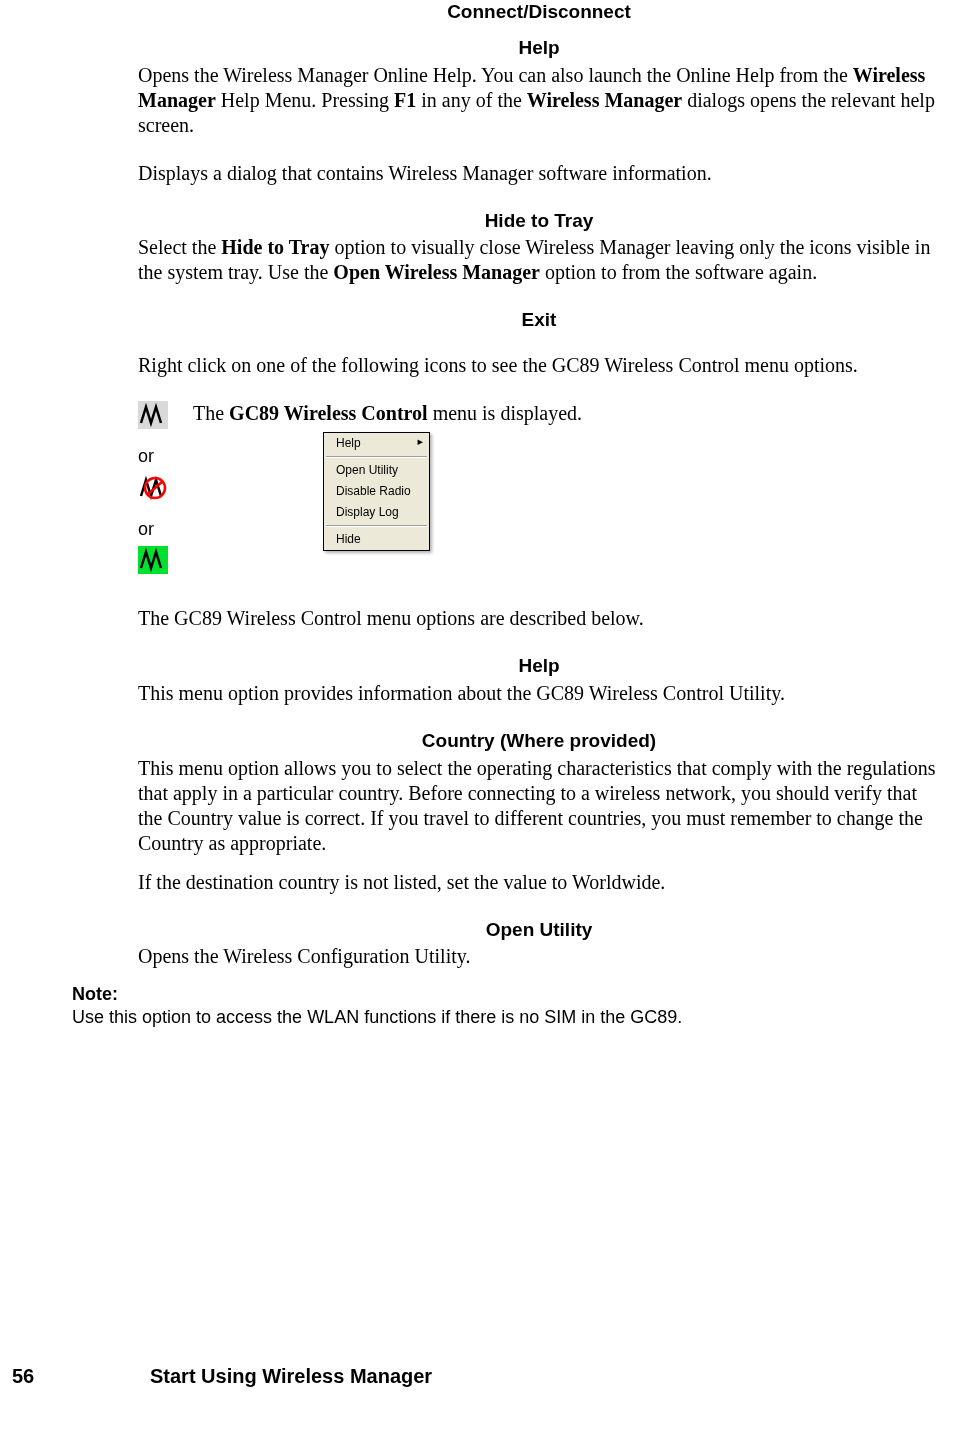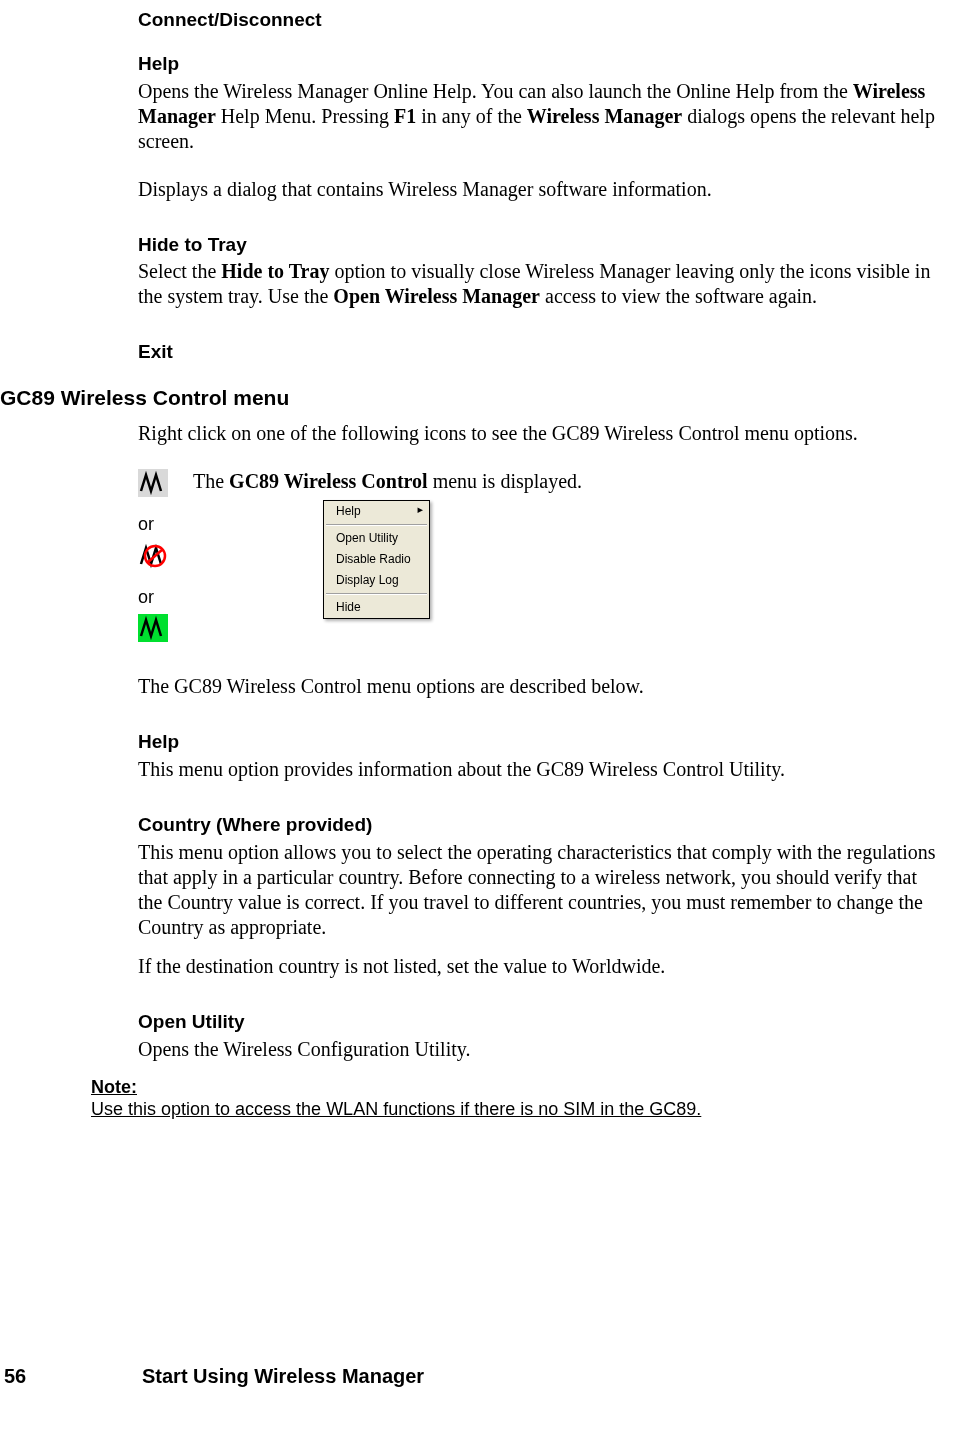--- a/index.html
+++ b/index.html
@@ -31,7 +31,8 @@
     font-family: Arial, Helvetica, sans-serif;
     font-weight: bold;
     font-size: 19px;
-    margin: 8px 0 3px 0;
+    margin: 0 0 3px 0;
+    text-align: center;
   }
   p {
     margin: 0 0 14px 0;

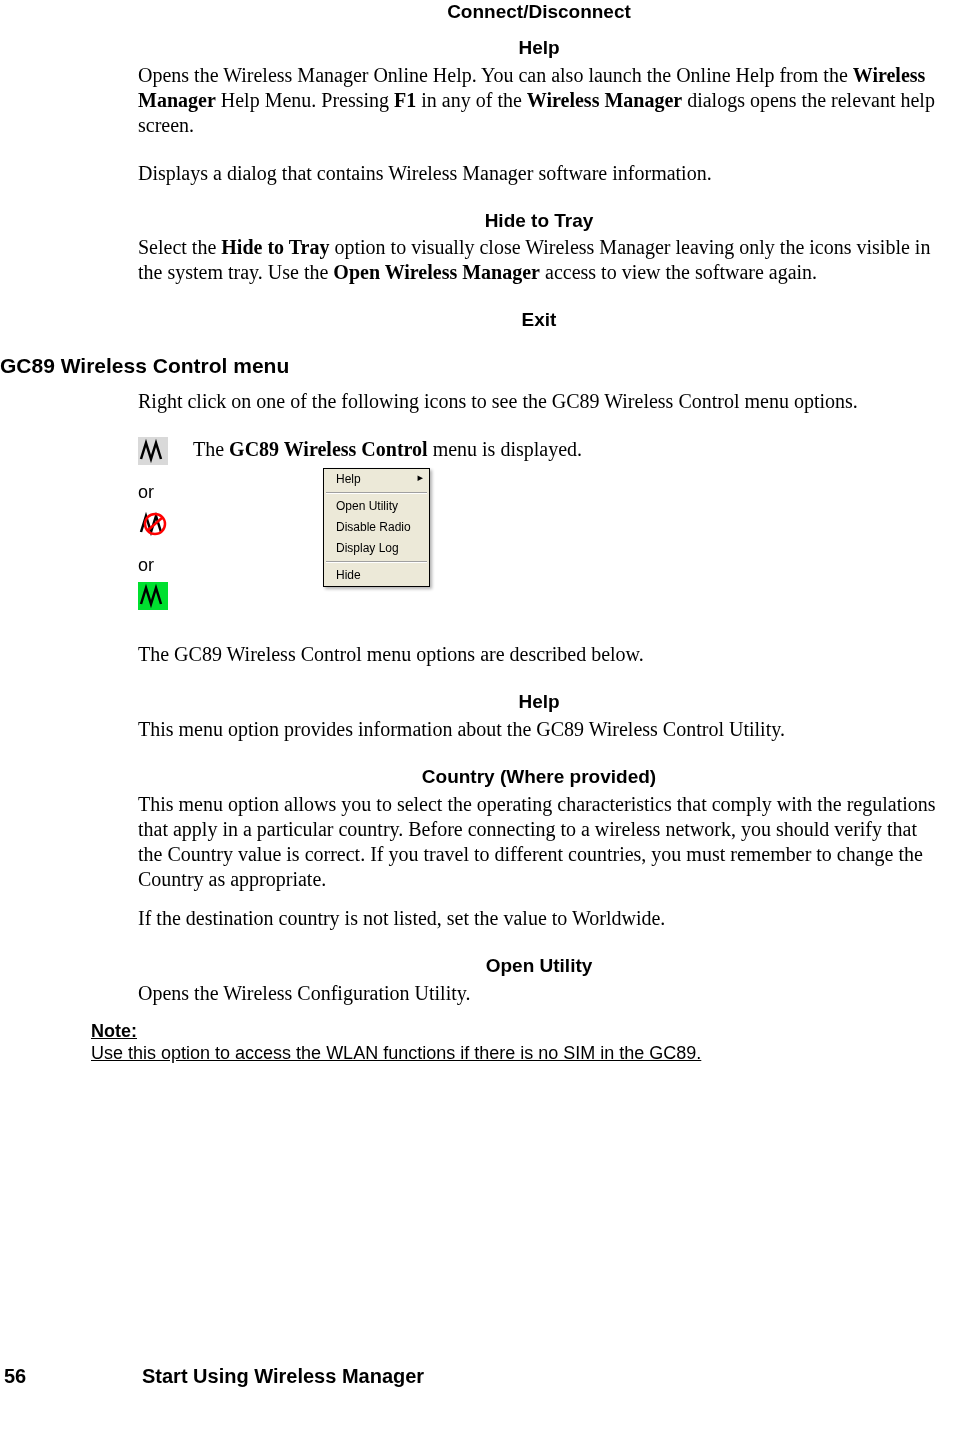--- a/index.html
+++ b/index.html
@@ -157,7 +157,7 @@
 
     <div class="spacer-sm"></div>
     <h4 class="subhead">Hide to Tray</h4>
-    <p><span>Select the </span><span class="b">Hide to Tray</span><span> option to visually close Wireless Manager leaving only the icons visible in the system tray. Use the </span><span class="b">Open Wireless Manager</span><span> access to view the software again.</span></p>
+    <p><span>Select the </span><span class="b">Hide to Tray</span><span> option to visually close Wireless Manager leaving only the icons visible in the system tray. Use the </span><span class="b">Open Wireless Manager</span><span> option to from the software again.</span></p>
 
     <div class="spacer-sm"></div>
     <h4 class="subhead">Exit</h4>

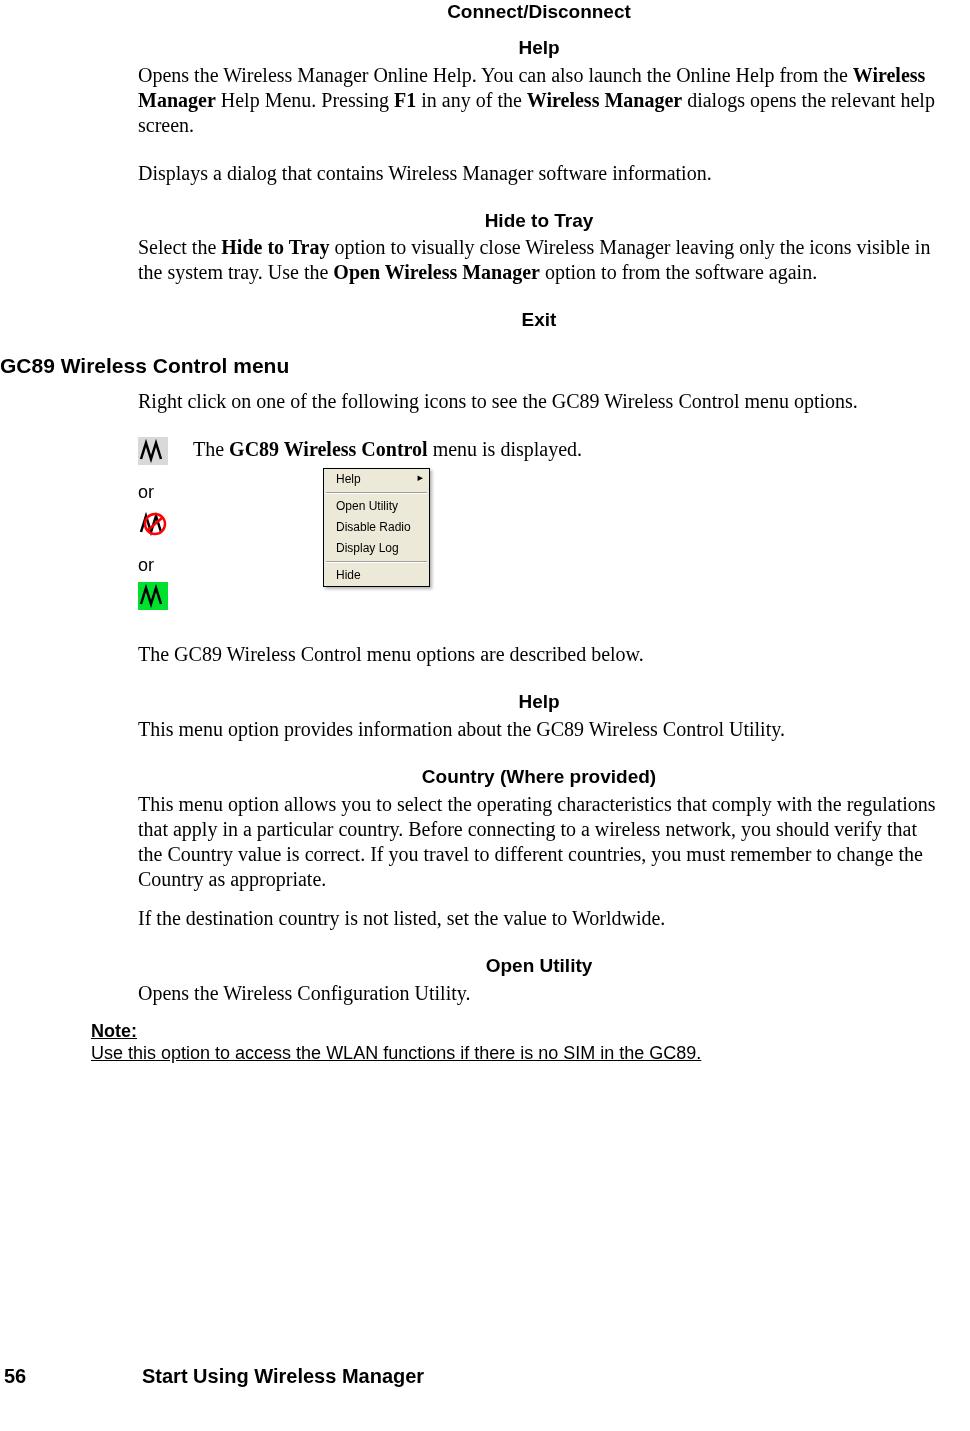--- a/index.html
+++ b/index.html
@@ -164,9 +164,6 @@
   </div>
 
   <div class="spacer-md"></div>
-  <div class="hindent">
-    <div class="section-title">GC89 Wireless Control menu</div>
-  </div>
 
   <div class="indent">
     <p>Right click on one of the following icons to see the GC89 Wireless Control menu options.</p>

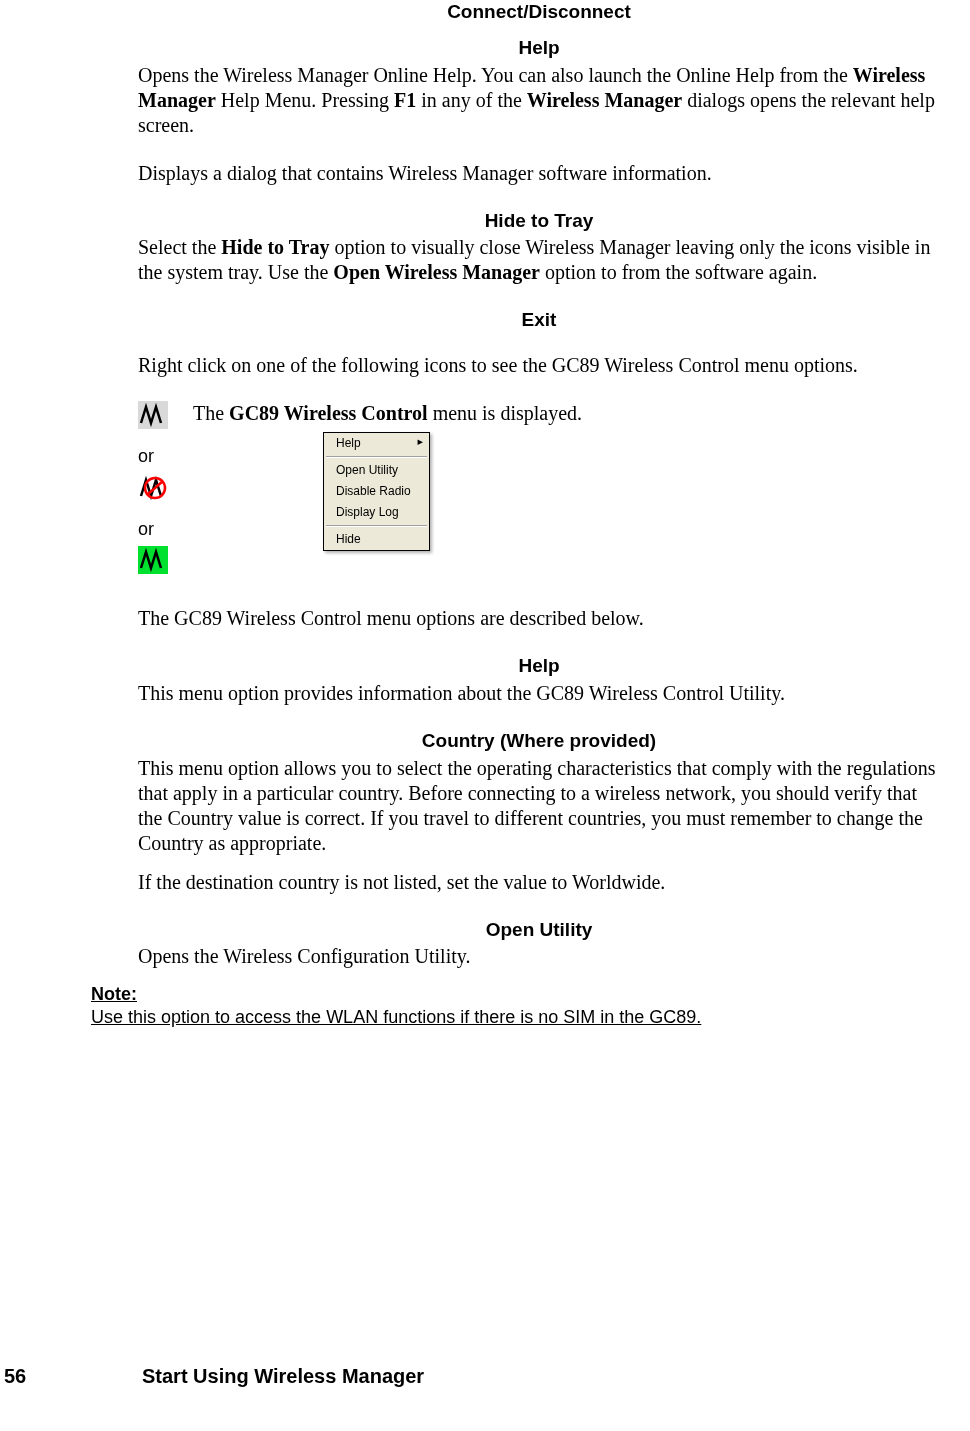--- a/index.html
+++ b/index.html
@@ -109,9 +109,8 @@
     margin: 2px 2px;
   }
   .note-block {
-    margin-left: 91px;
+    margin-left: 72px;
     margin-right: 30px;
-    text-decoration: underline;
   }
   .note-label {
     font-family: Arial, Helvetica, sans-serif;

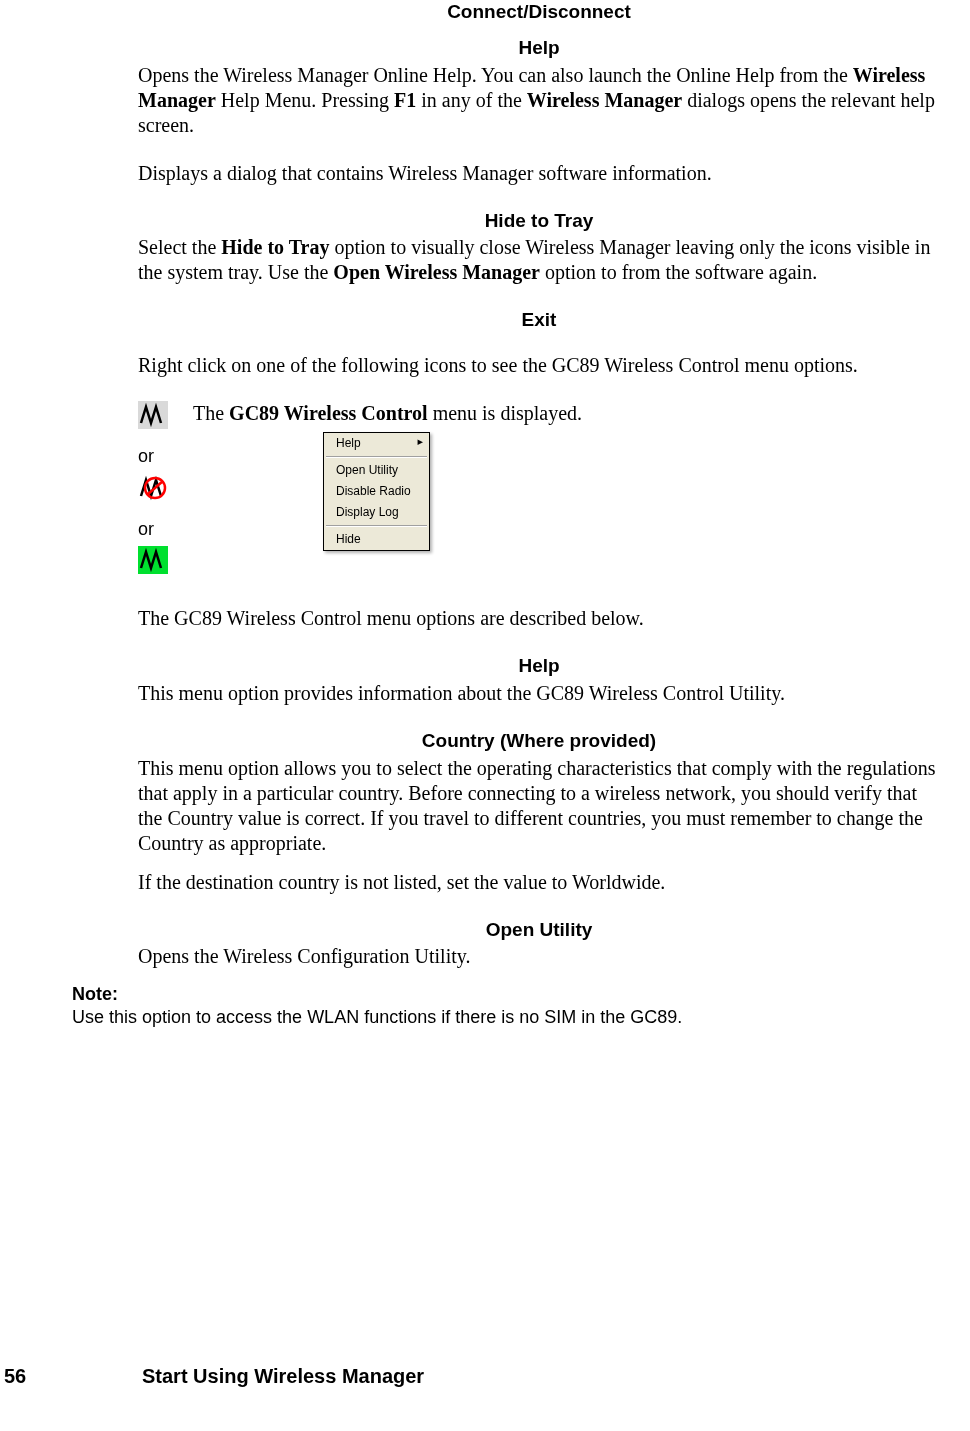--- a/index.html
+++ b/index.html
@@ -133,7 +133,7 @@
   .footer .pnum {
     display: inline-block;
     width: 138px;
-    padding-left: 4px;
+    padding-left: 12px;
     margin-top: 40px;
   }
   .b { font-weight: bold; }

